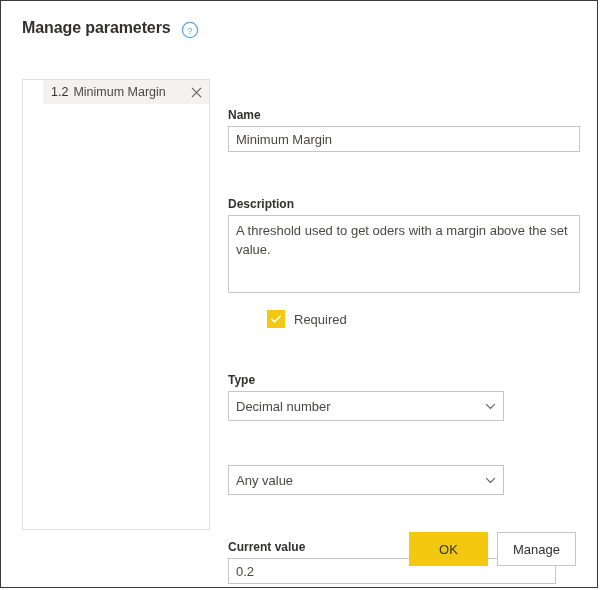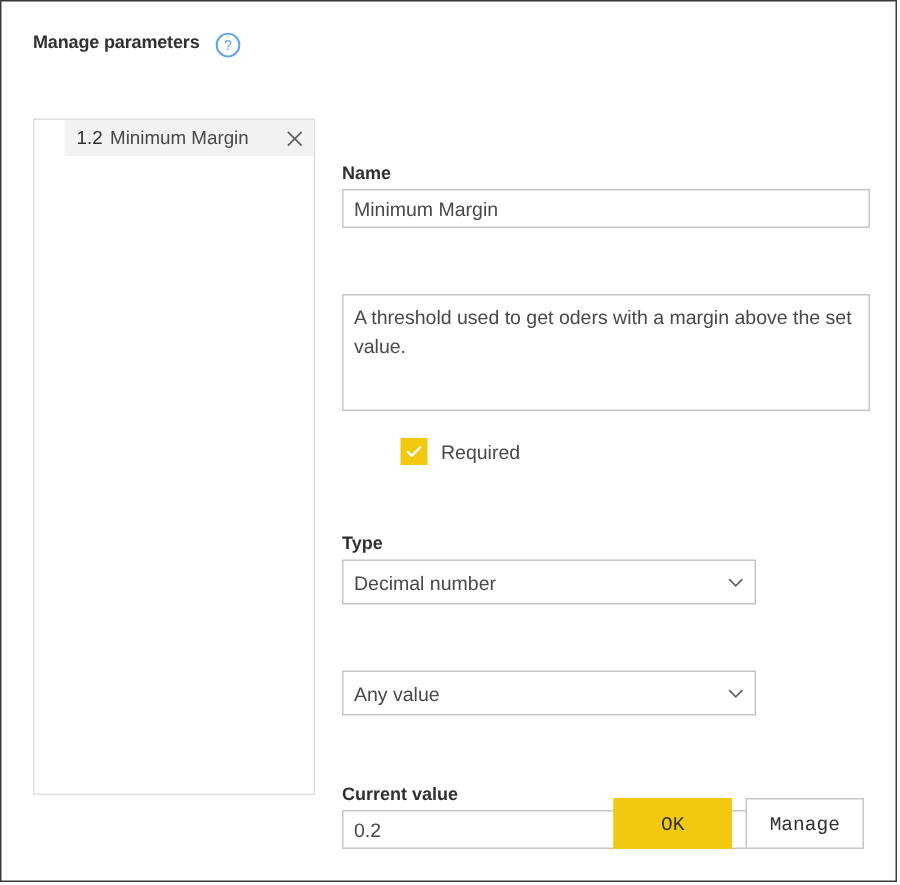--- a/index.html
+++ b/index.html
@@ -32,7 +32,7 @@
     gap: 10px;
   }
   .dialog-title {
-    font-size: 12px;
+    font-size: 16px;
     font-weight: bold;
     color: #323130;
     letter-spacing: -0.1px;

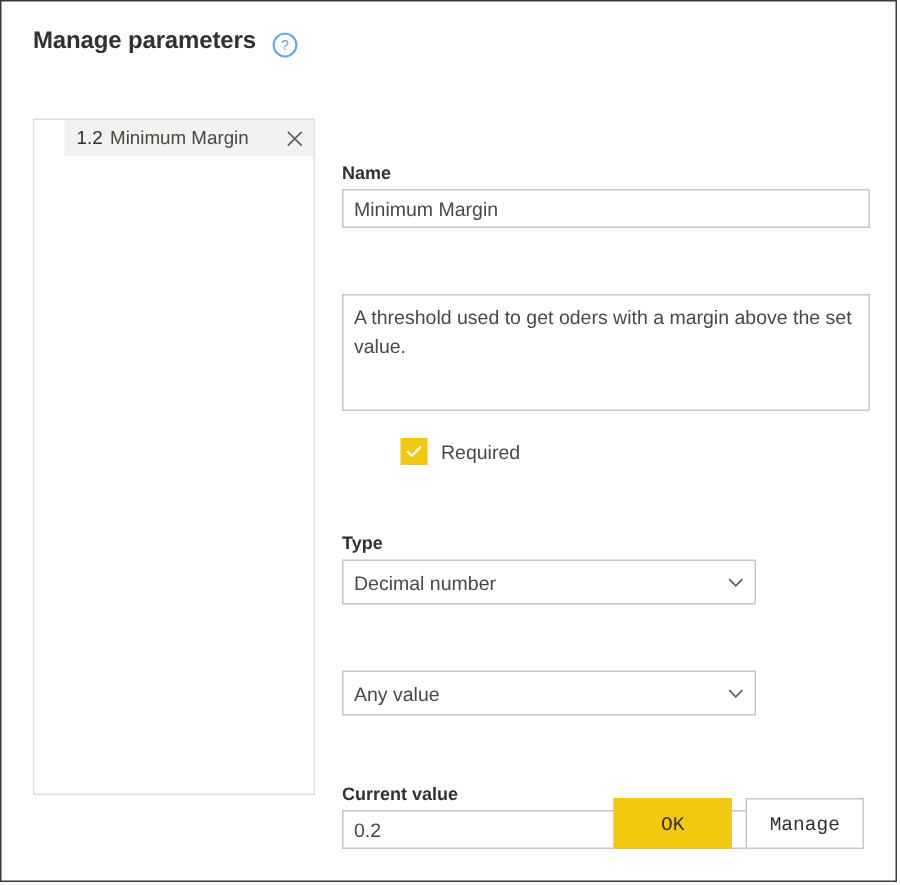--- a/index.html
+++ b/index.html
@@ -280,6 +280,7 @@
     </div>
 
     <div class="field-block">
+      <div class="field-label">Description</div>
       <textarea class="text-area" style="">A threshold used to get oders with a margin above the set value.</textarea>
     </div>
 

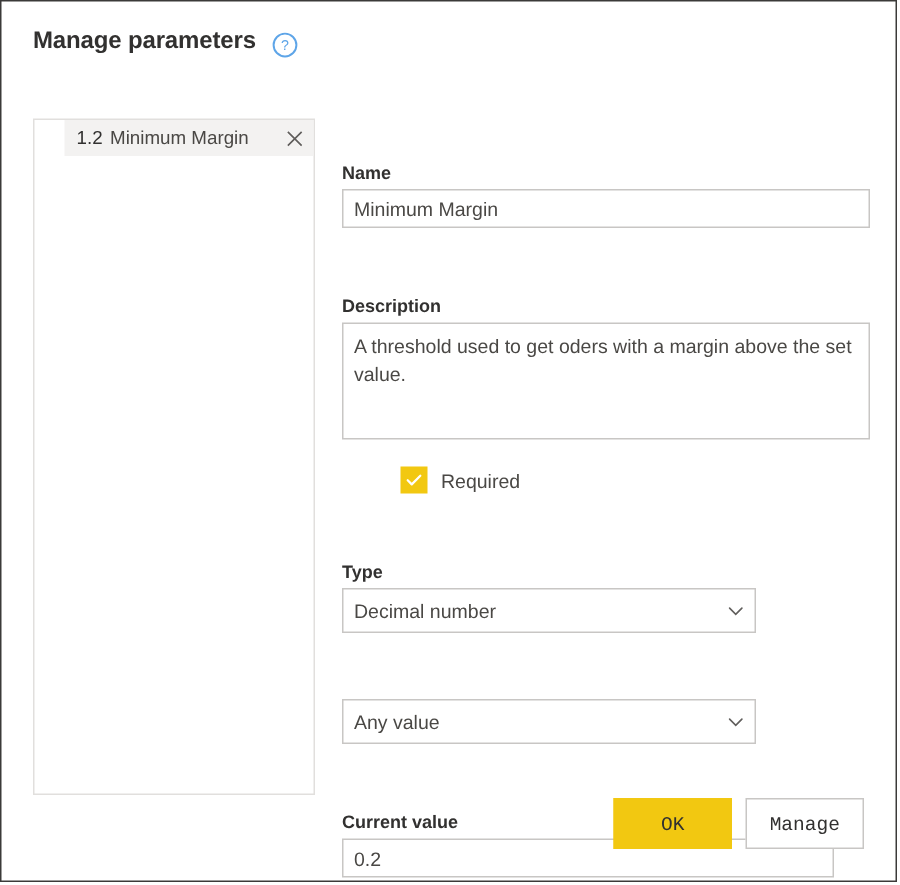--- a/index.html
+++ b/index.html
@@ -222,7 +222,7 @@
     box-sizing: border-box;
     height: 30px;
     min-width: 79px;
-    font-family: Liberation Mono, monospace;
+    font-family: Liberation Sans, sans-serif;
     font-size: 13px;
     display: flex;
     align-items: center;

